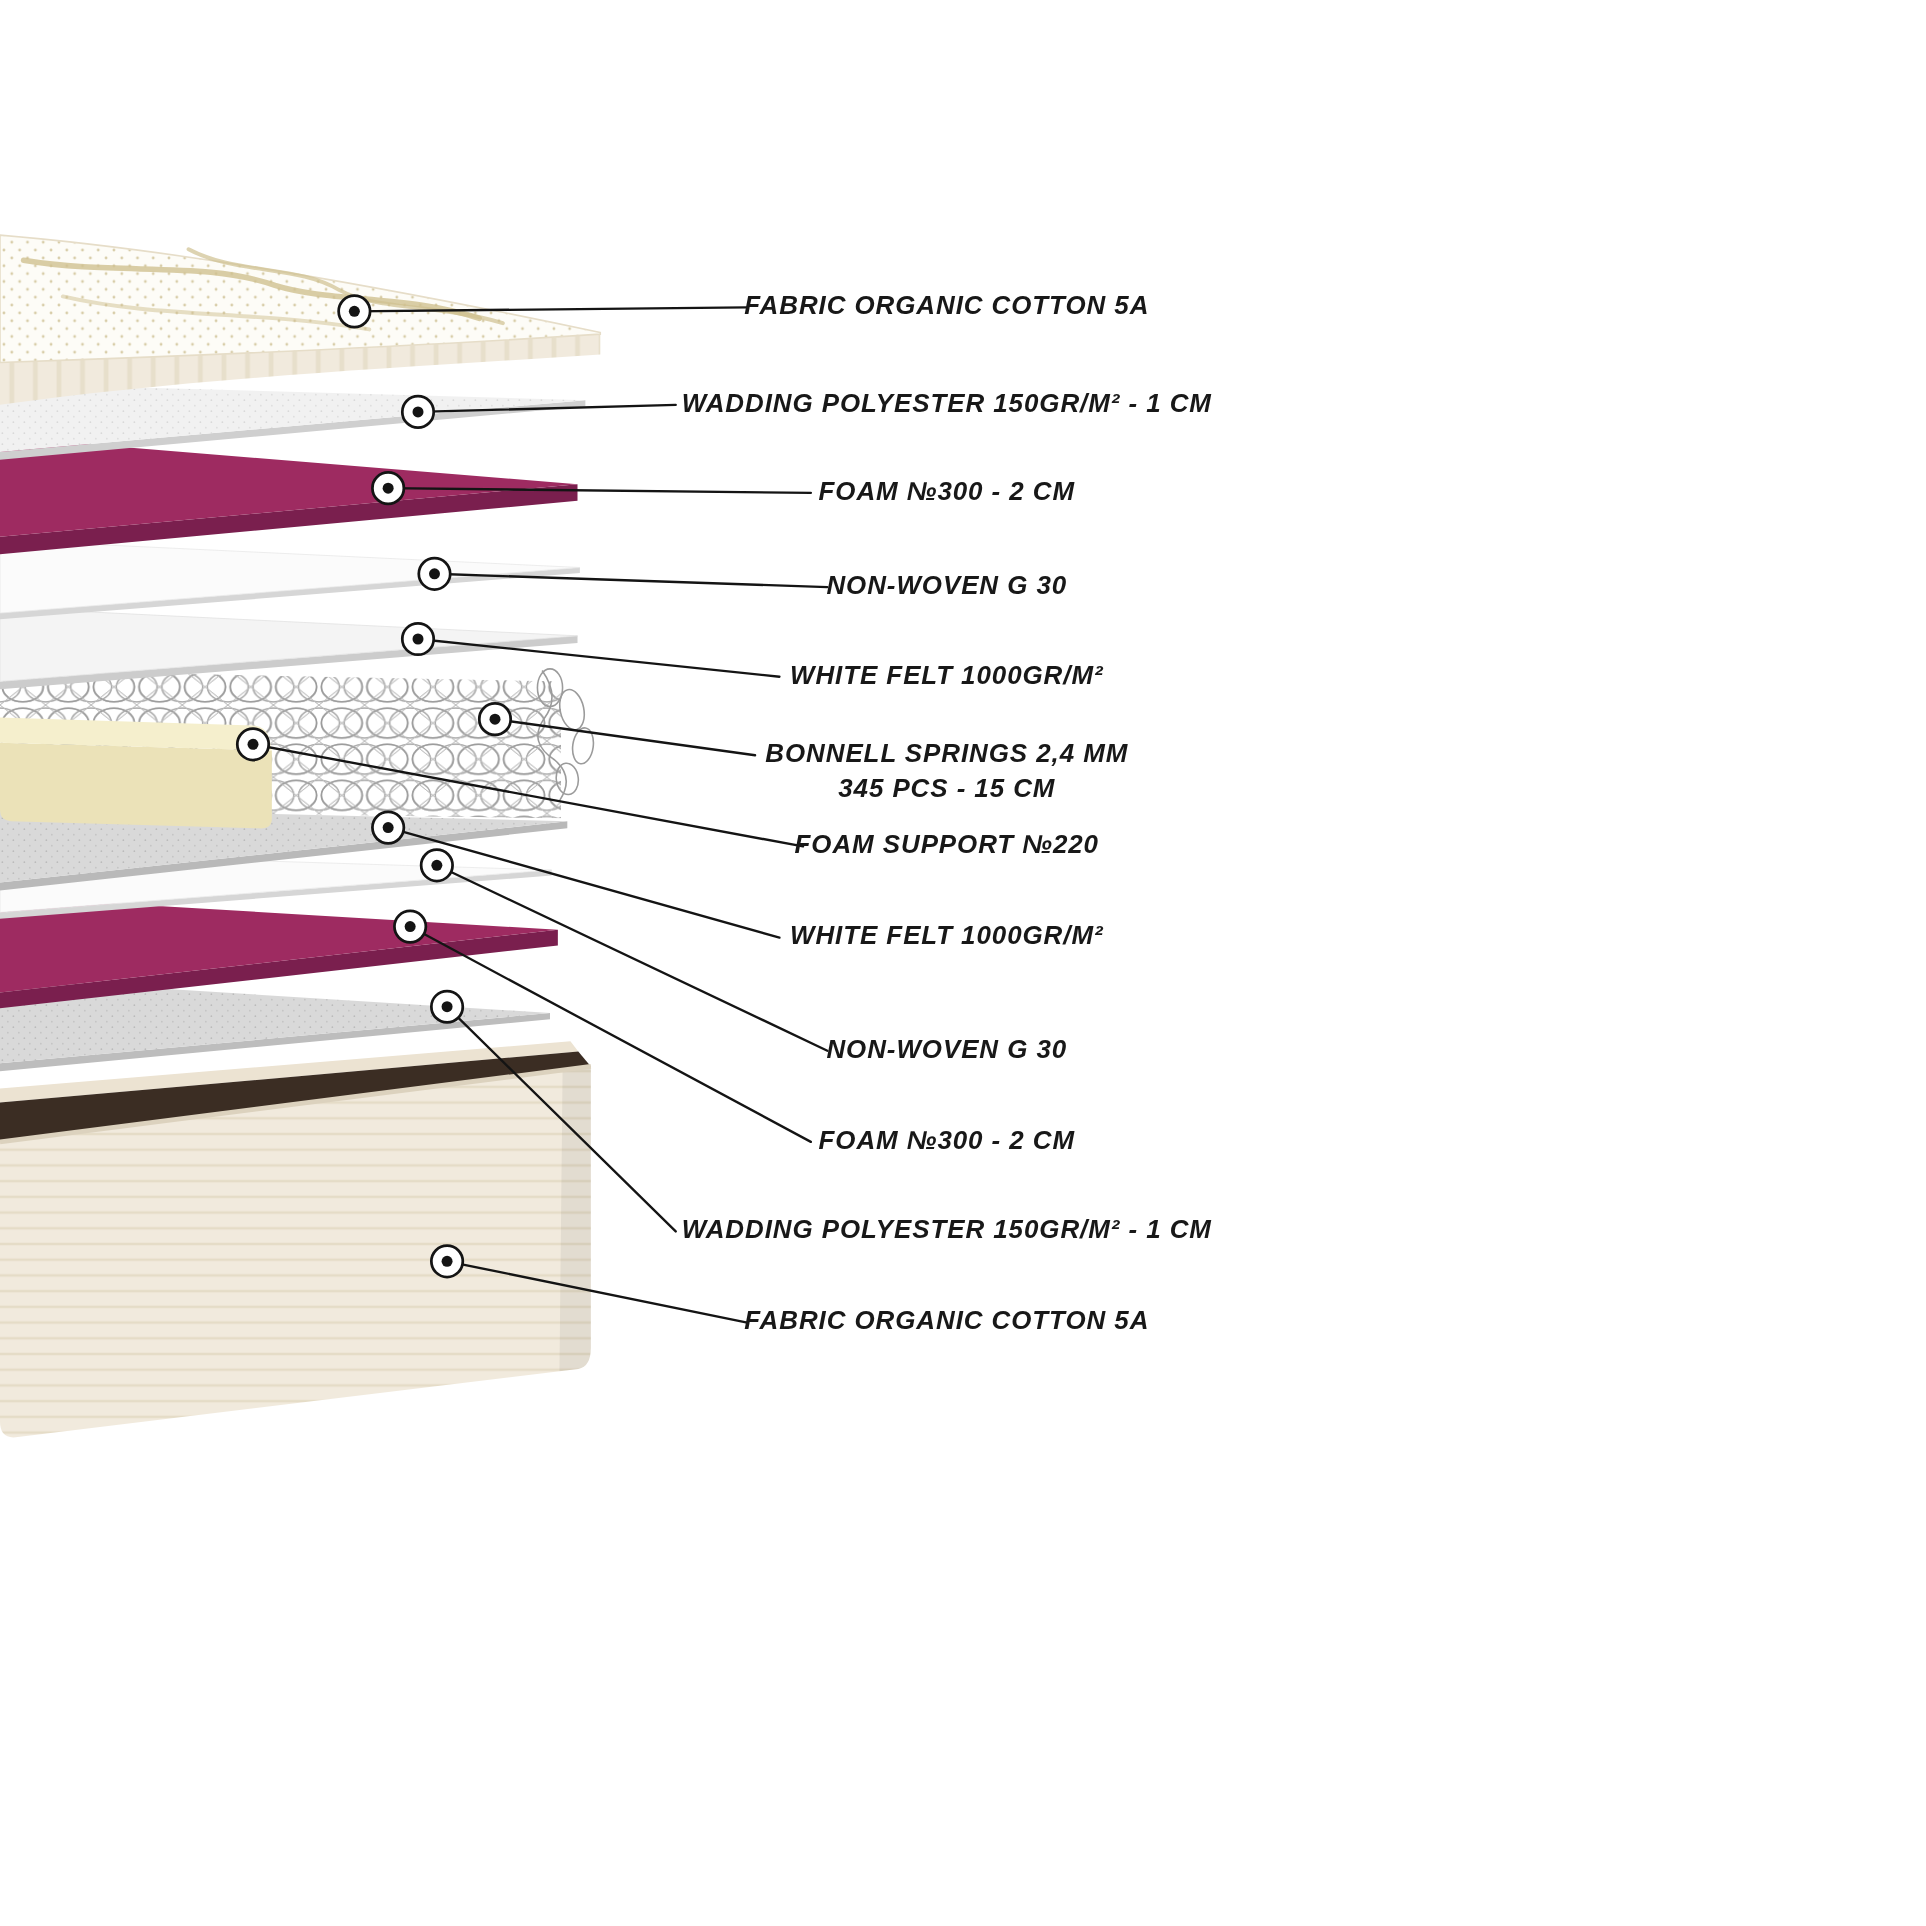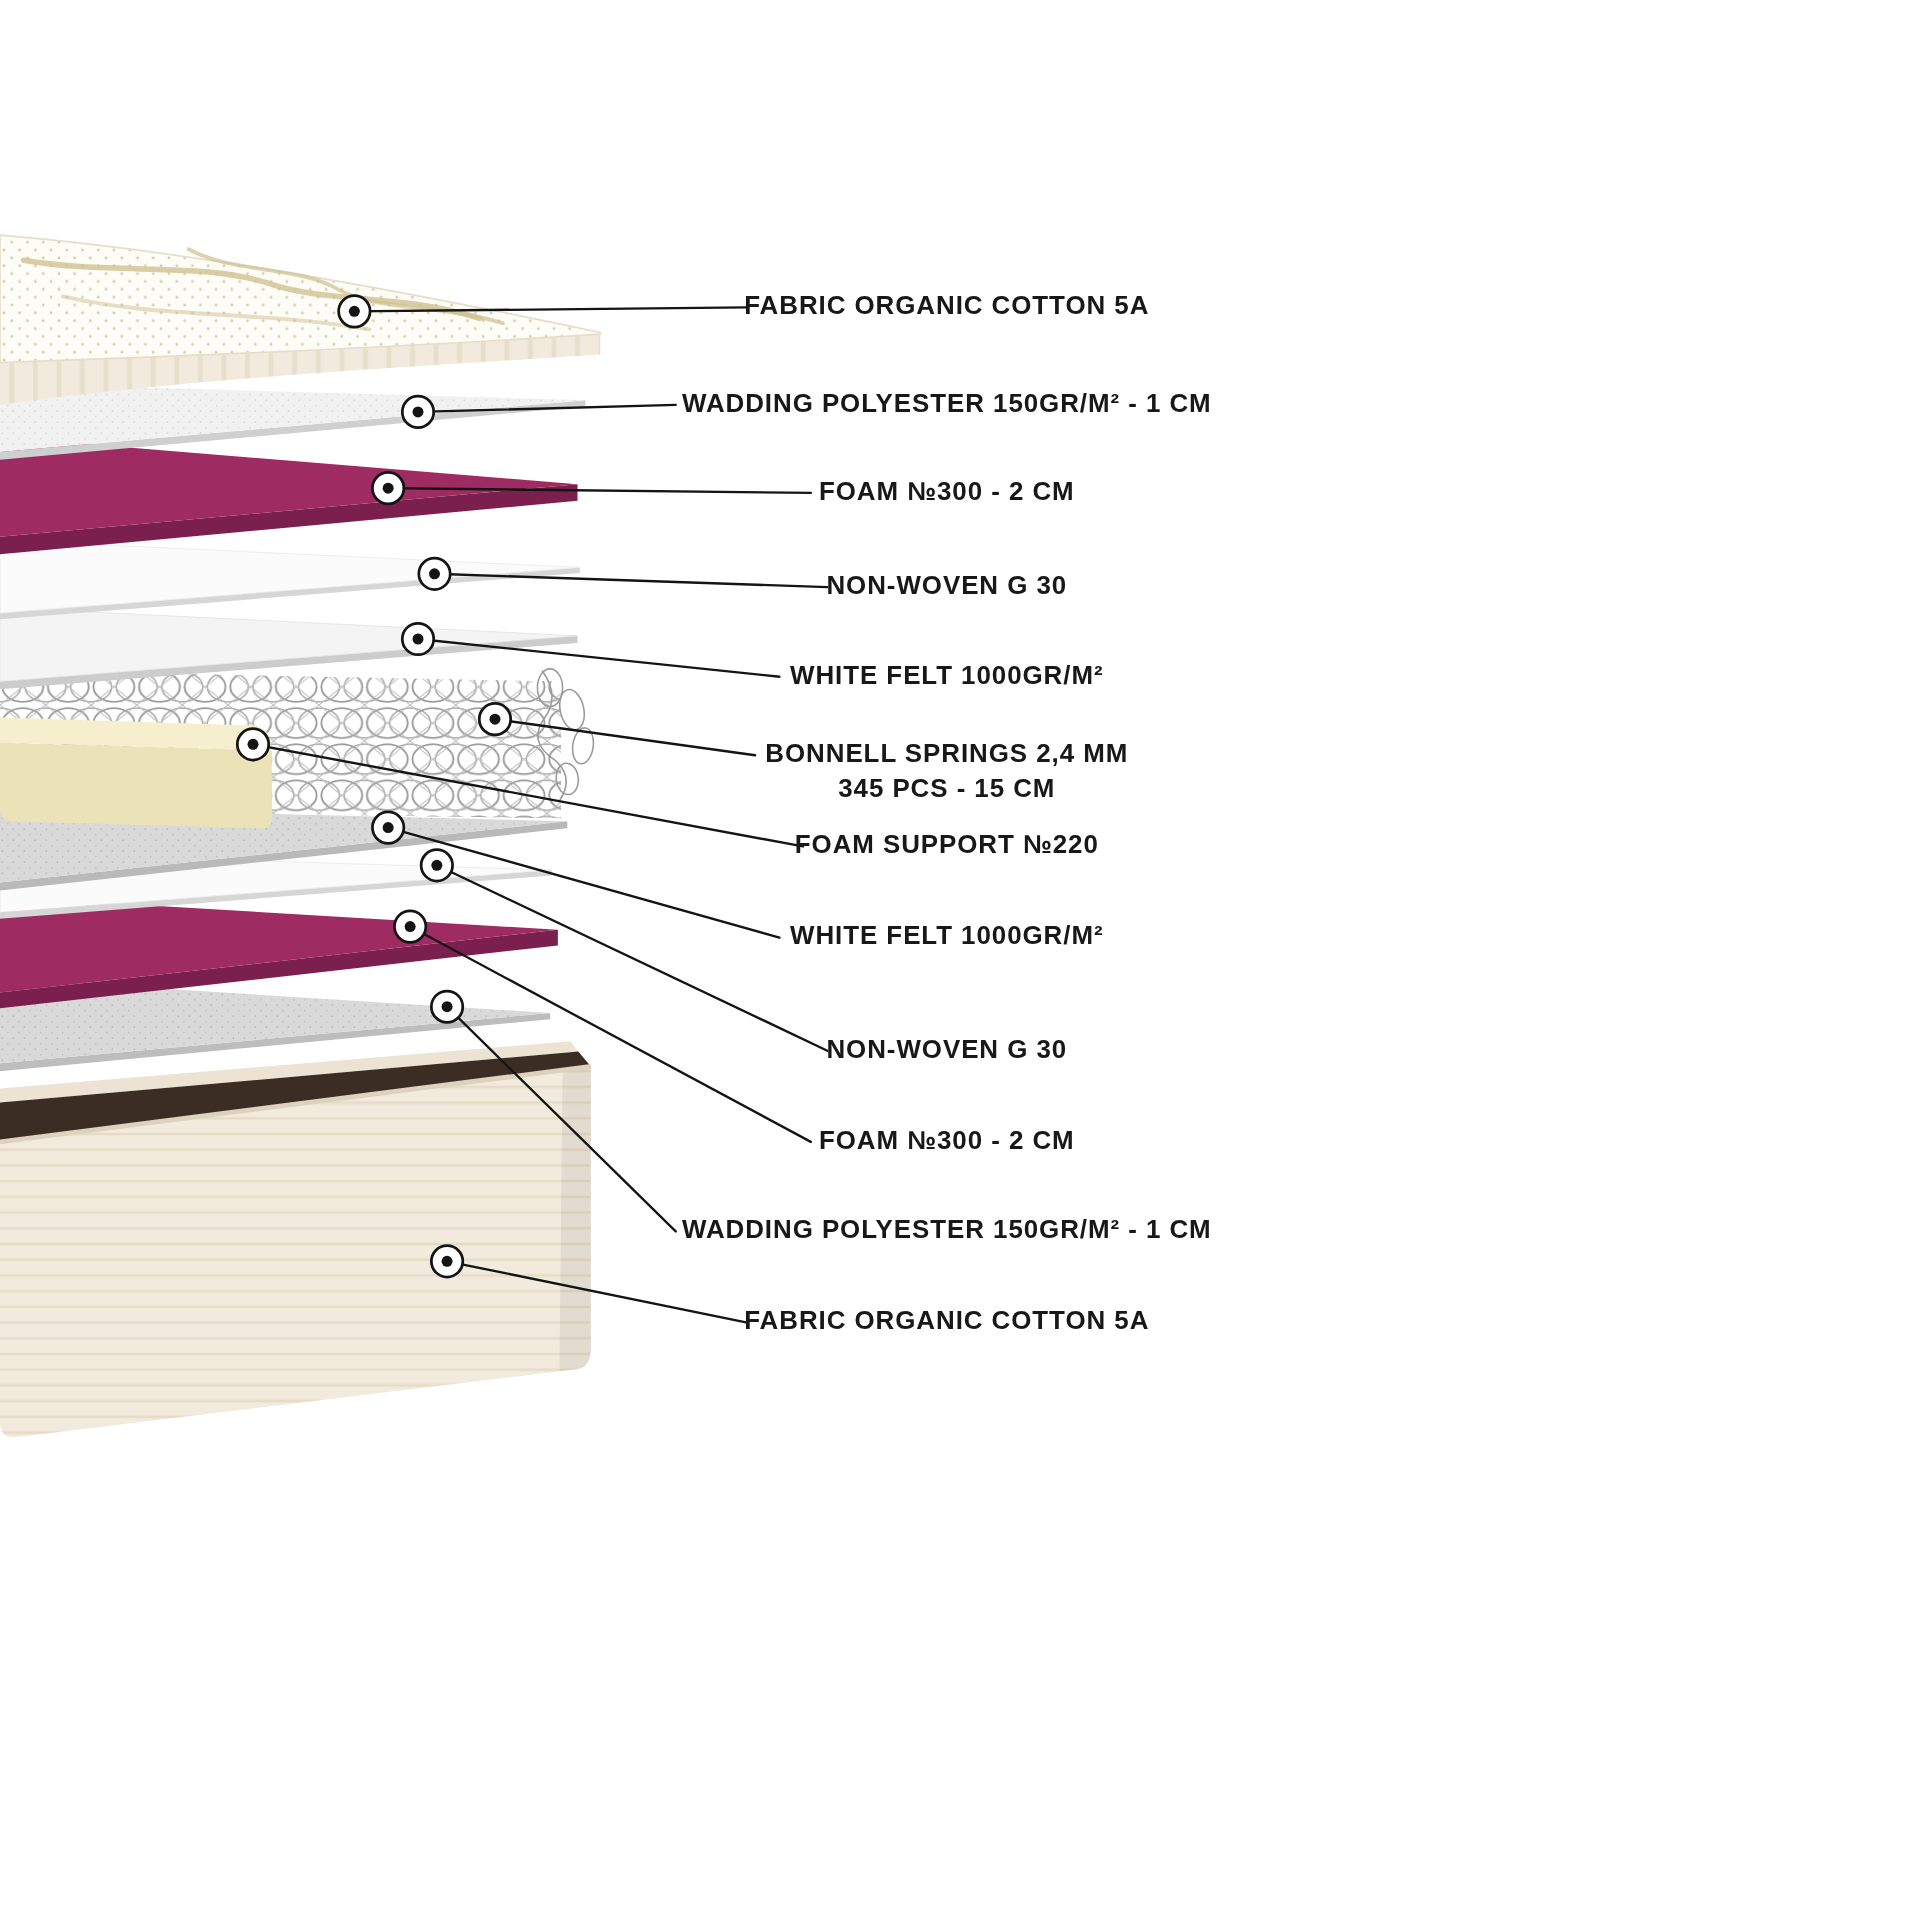--- a/index.html
+++ b/index.html
@@ -12,7 +12,7 @@
     --quilt-gold:#cfc090;
   }
   html,body{margin:0;padding:0;background:var(--bg);}
-  .stage{width:1529px;height:1927px;background:var(--bg);position:relative;}
+  .stage{width:1529px;height:1927px;background:var(--bg);position:relative;font-style:italic;}
   svg{display:block;width:100%;height:100%;}
   .lbl{
     font-family:"Liberation Sans",sans-serif;

